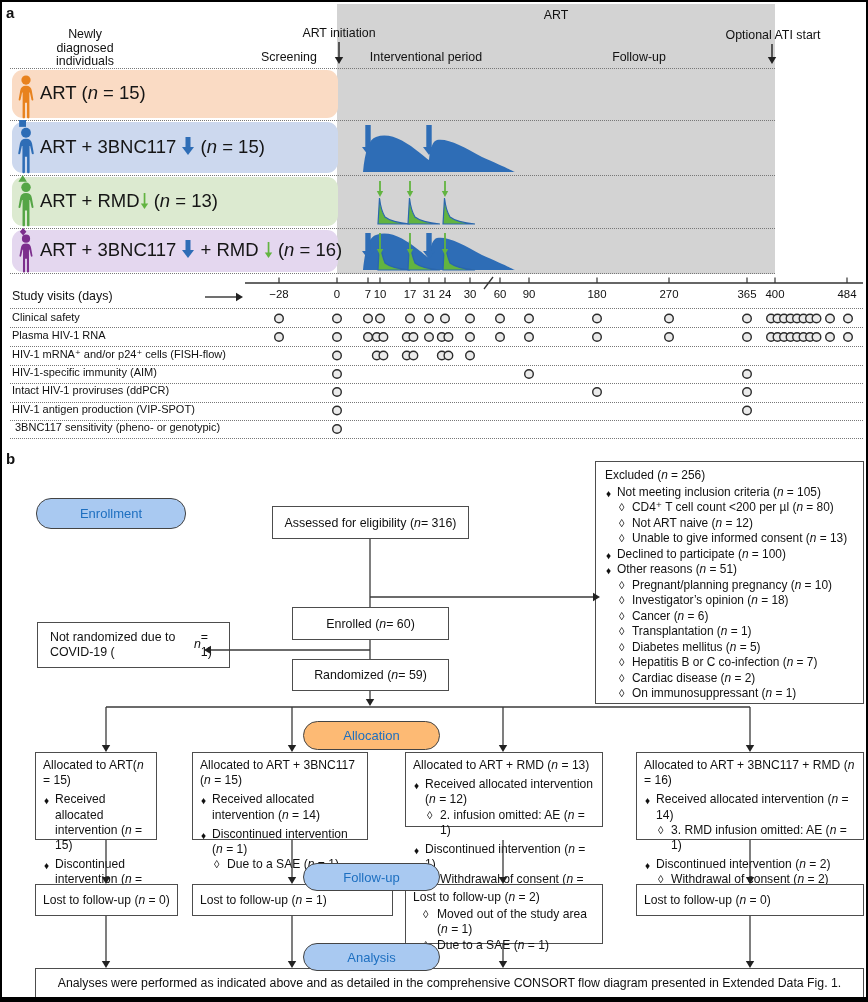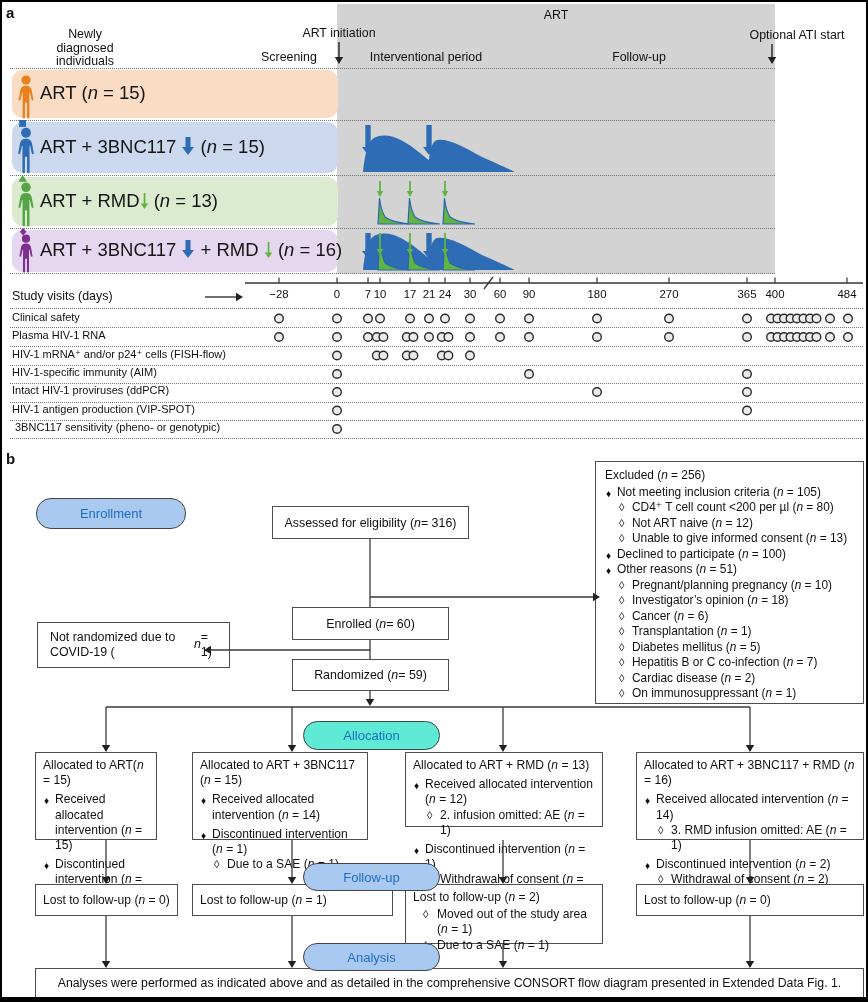--- a/index.html
+++ b/index.html
@@ -53,7 +53,7 @@
 
   <div class="abs smtxt" style="left:524px;top:6px;width:60px;text-align:center;">ART</div>
   <div class="abs smtxt" style="left:287px;top:24px;width:100px;text-align:center;">ART initiation</div>
-  <div class="abs smtxt" style="left:716px;top:26px;width:110px;text-align:center;margin-left:24px;">Optional ATI start</div>
+  <div class="abs smtxt" style="left:716px;top:26px;width:110px;text-align:center;">Optional ATI start</div>
 
   <div class="abs smtxt" style="left:247px;top:48px;width:80px;text-align:center;">Screening</div>
   <div class="abs smtxt" style="left:364px;top:48px;width:120px;text-align:center;">Interventional period</div>

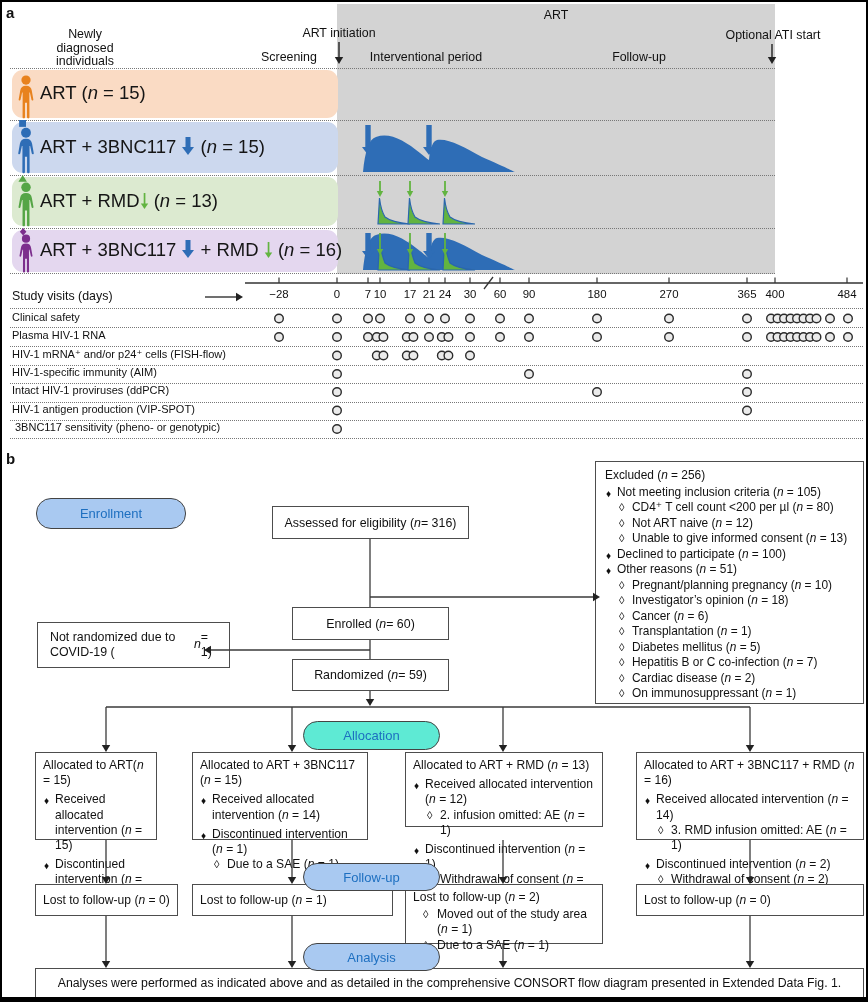--- a/index.html
+++ b/index.html
@@ -115,7 +115,7 @@
       <div class="abs daynum" style="left: 366px; top: 286px;">7</div>
       <div class="abs daynum" style="left: 378px; top: 286px;">10</div>
       <div class="abs daynum" style="left: 408px; top: 286px;">17</div>
-      <div class="abs daynum" style="left: 427px; top: 286px;">21</div>
+      <div class="abs daynum" style="left: 427px; top: 286px;">31</div>
       <div class="abs daynum" style="left: 443px; top: 286px;">24</div>
       <div class="abs daynum" style="left: 468px; top: 286px;">30</div>
       <div class="abs daynum" style="left: 498px; top: 286px;">60</div>

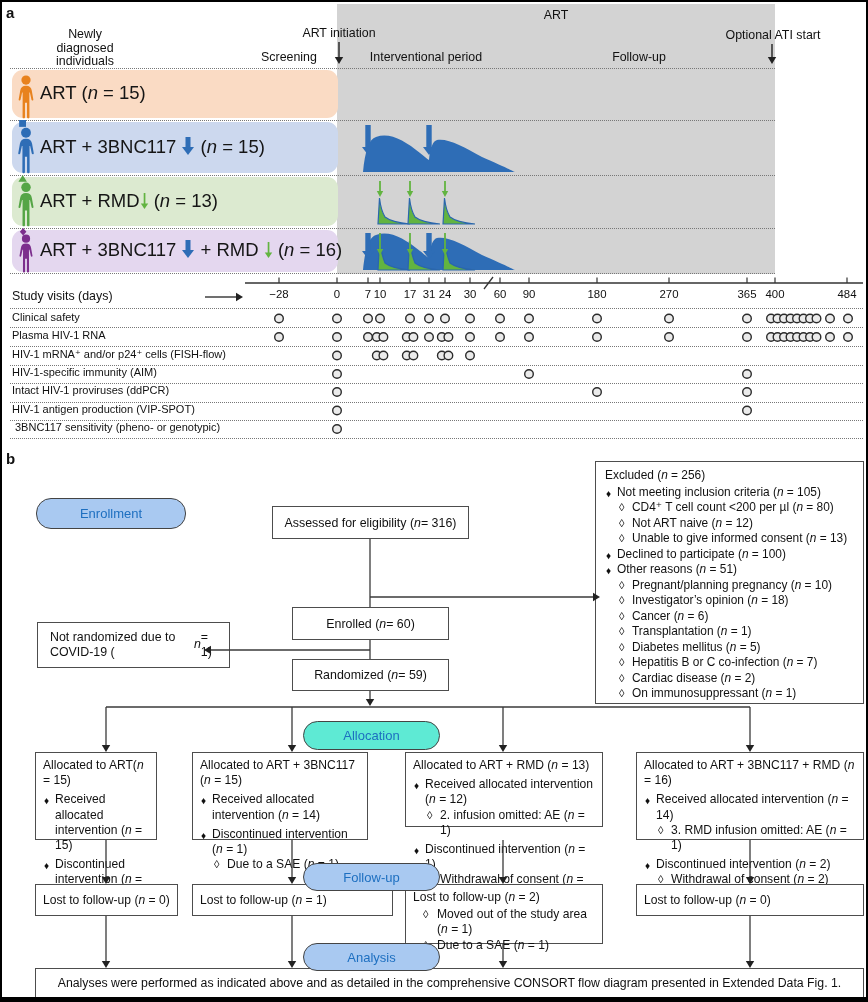--- a/index.html
+++ b/index.html
@@ -145,7 +145,7 @@
   <div class="abs panlab" style="left:4px;top:448px;">b</div>
 
   <div class="pill" id="pill-enroll" style="left: 34px; top: 496px; width: 150px; height: 31px; background: rgb(169, 201, 241); color: rgb(29, 111, 192);">Enrollment</div>
-  <div class="pill" id="pill-alloc" style="left: 301px; top: 719px; width: 137px; height: 29px; background: #5eead4; color: rgb(29, 111, 192);">Allocation</div>
+  <div class="pill" id="pill-alloc" style="left: 301px; top: 719px; width: 137px; height: 29px; background: #fdba74; color: rgb(29, 111, 192);">Allocation</div>
   <div class="pill" id="pill-follow" style="left: 301px; top: 861px; width: 137px; height: 28px; background: rgb(169, 201, 241); color: rgb(29, 111, 192);">Follow-up</div>
   <div class="pill" id="pill-analysis" style="left: 301px; top: 941px; width: 137px; height: 28px; background: rgb(169, 201, 241); color: rgb(29, 111, 192);">Analysis</div>
 

